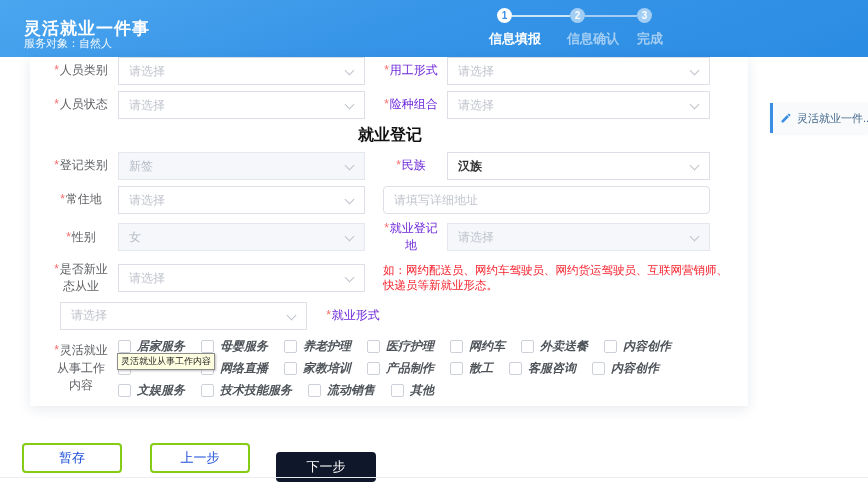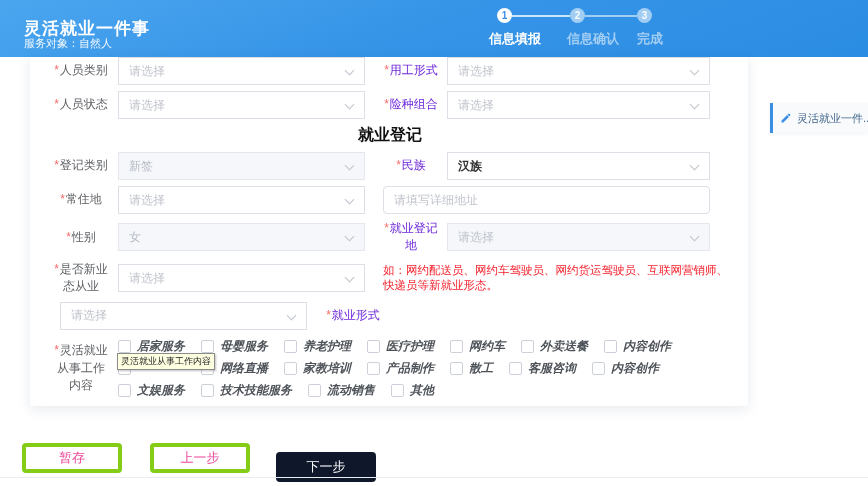--- a/index.html
+++ b/index.html
@@ -76,7 +76,7 @@
   
   .btn { position:absolute; top:443px; width:100px; height:30px; border-radius:4px; font-size:13px;
          display:flex; align-items:center; justify-content:center; cursor:pointer; }
-  .btn.ghost { background:#fff; border:4px solid #84cc16; color:#ec4899;font-family:Liberation Mono, monospace; }
+  .btn.ghost { background:#fff; border:2px solid #84cc16; color:#1d4ed8;font-family:Liberation Mono, monospace; }
   .btn.primary { background:#0f172a; border:6px solid #0f172a; color:#fff;margin-top:9px; }
   .btn-save { left:22px; } .btn-prev { left:150px; } .btn-next { left:276px; }
   .bottom-line { position:absolute; left:0; top:477px; width:868px; border-top:1px solid #e9edf2; }

